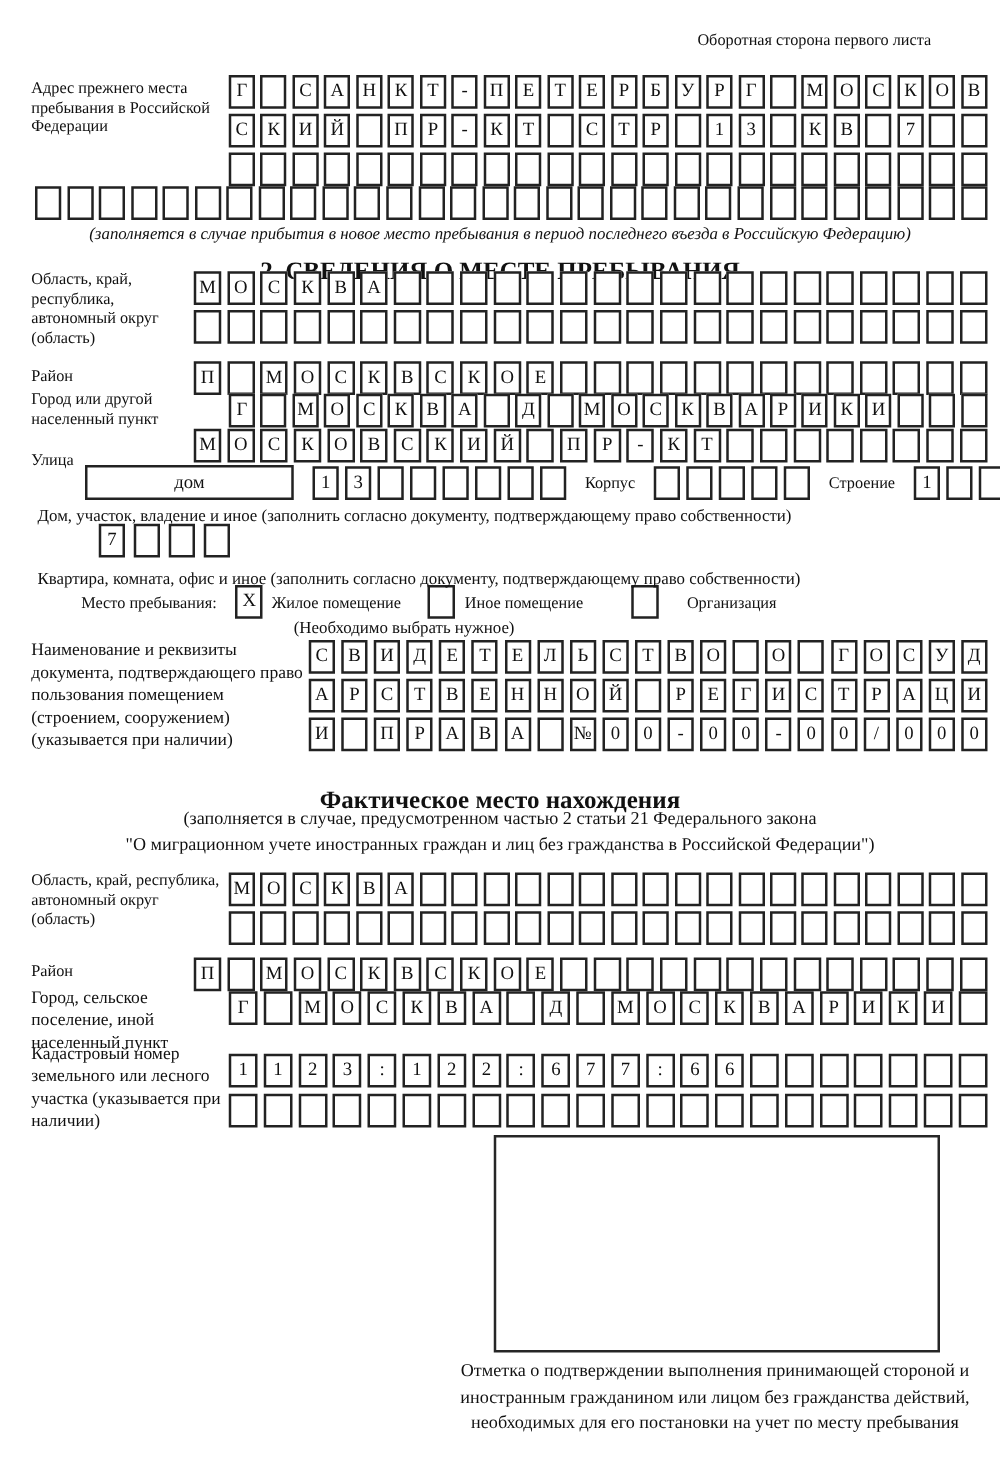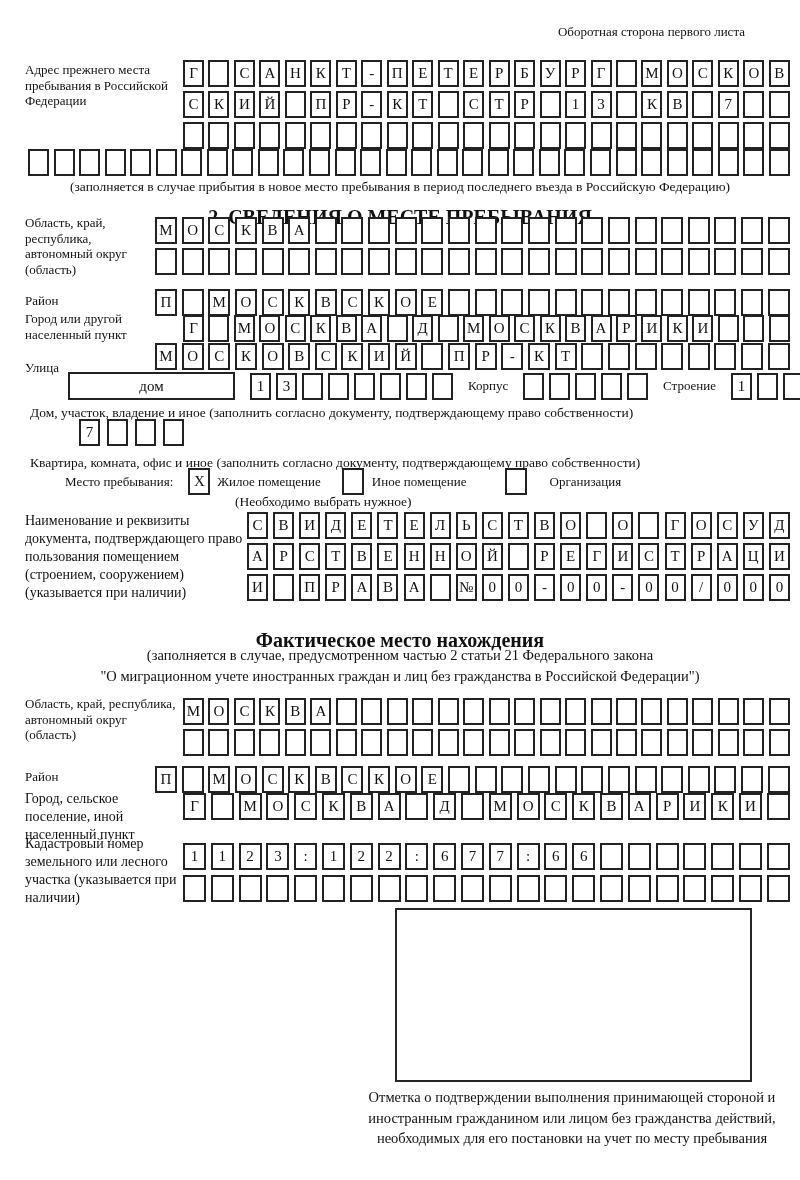--- a/index.html
+++ b/index.html
@@ -30,7 +30,7 @@
   #r-prev2{left:183px;top:91px;width:607px;}
   #r-prev3{left:183px;top:122px;width:607px;}
   #r-full{left:28px;top:149px;width:762px;}
-  #cap1{left:0;top:178px;width:800px;}
+  #cap1{left:0;top:178px;width:800px;font-style:italic;}
   #title2{left:0;top:194px;width:800px;}
   #obl1lbl{left:25px;top:215px;width:128px;}
   #r-obl1a{left:155px;top:217px;width:635px;}

